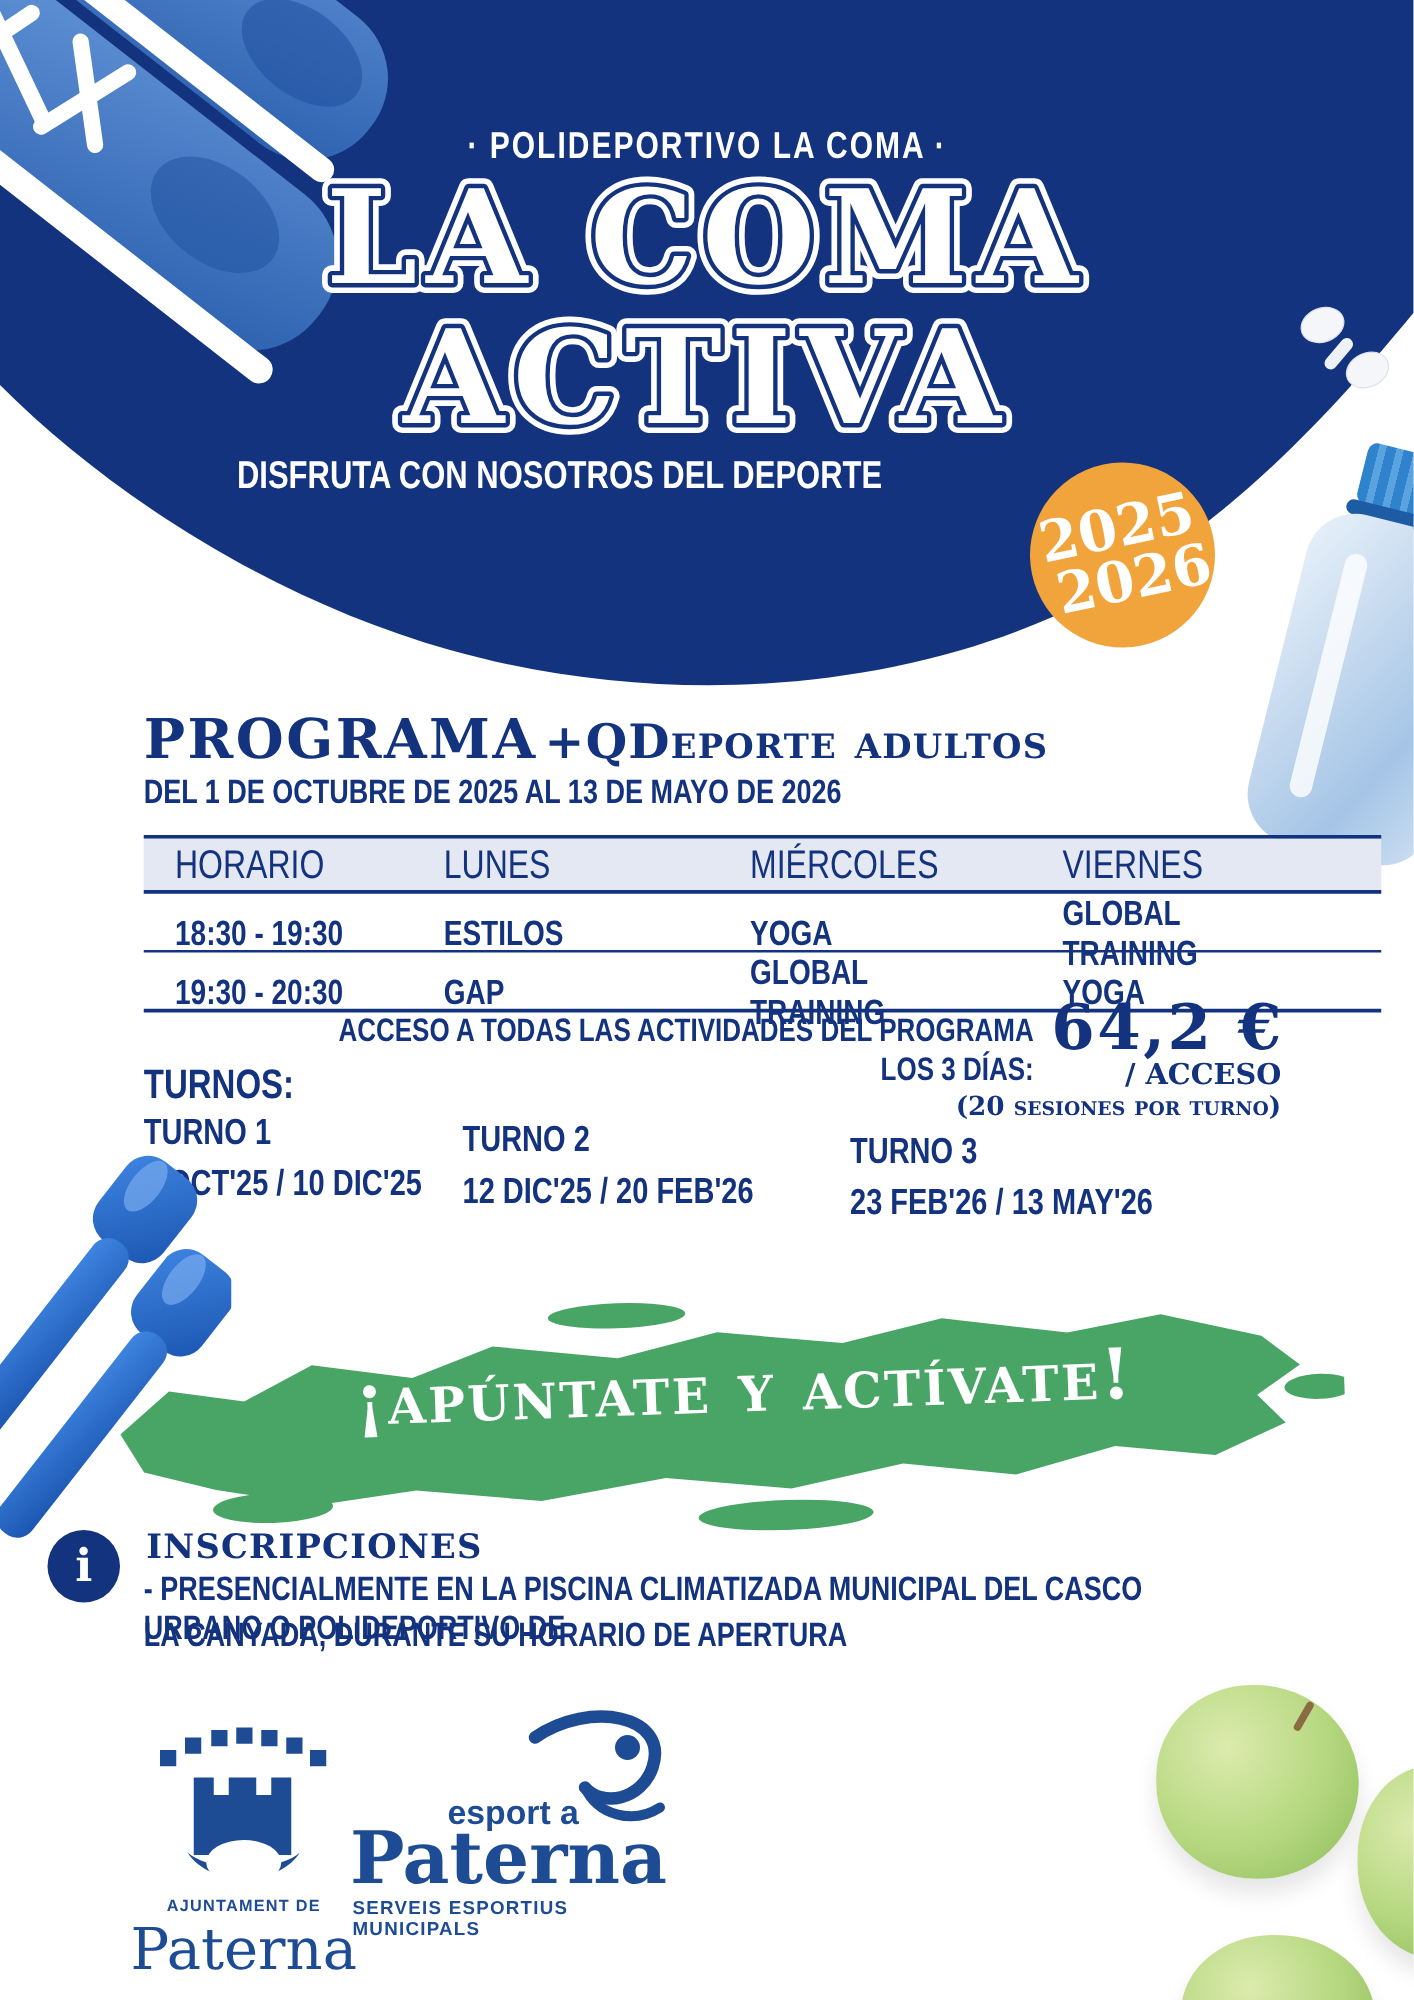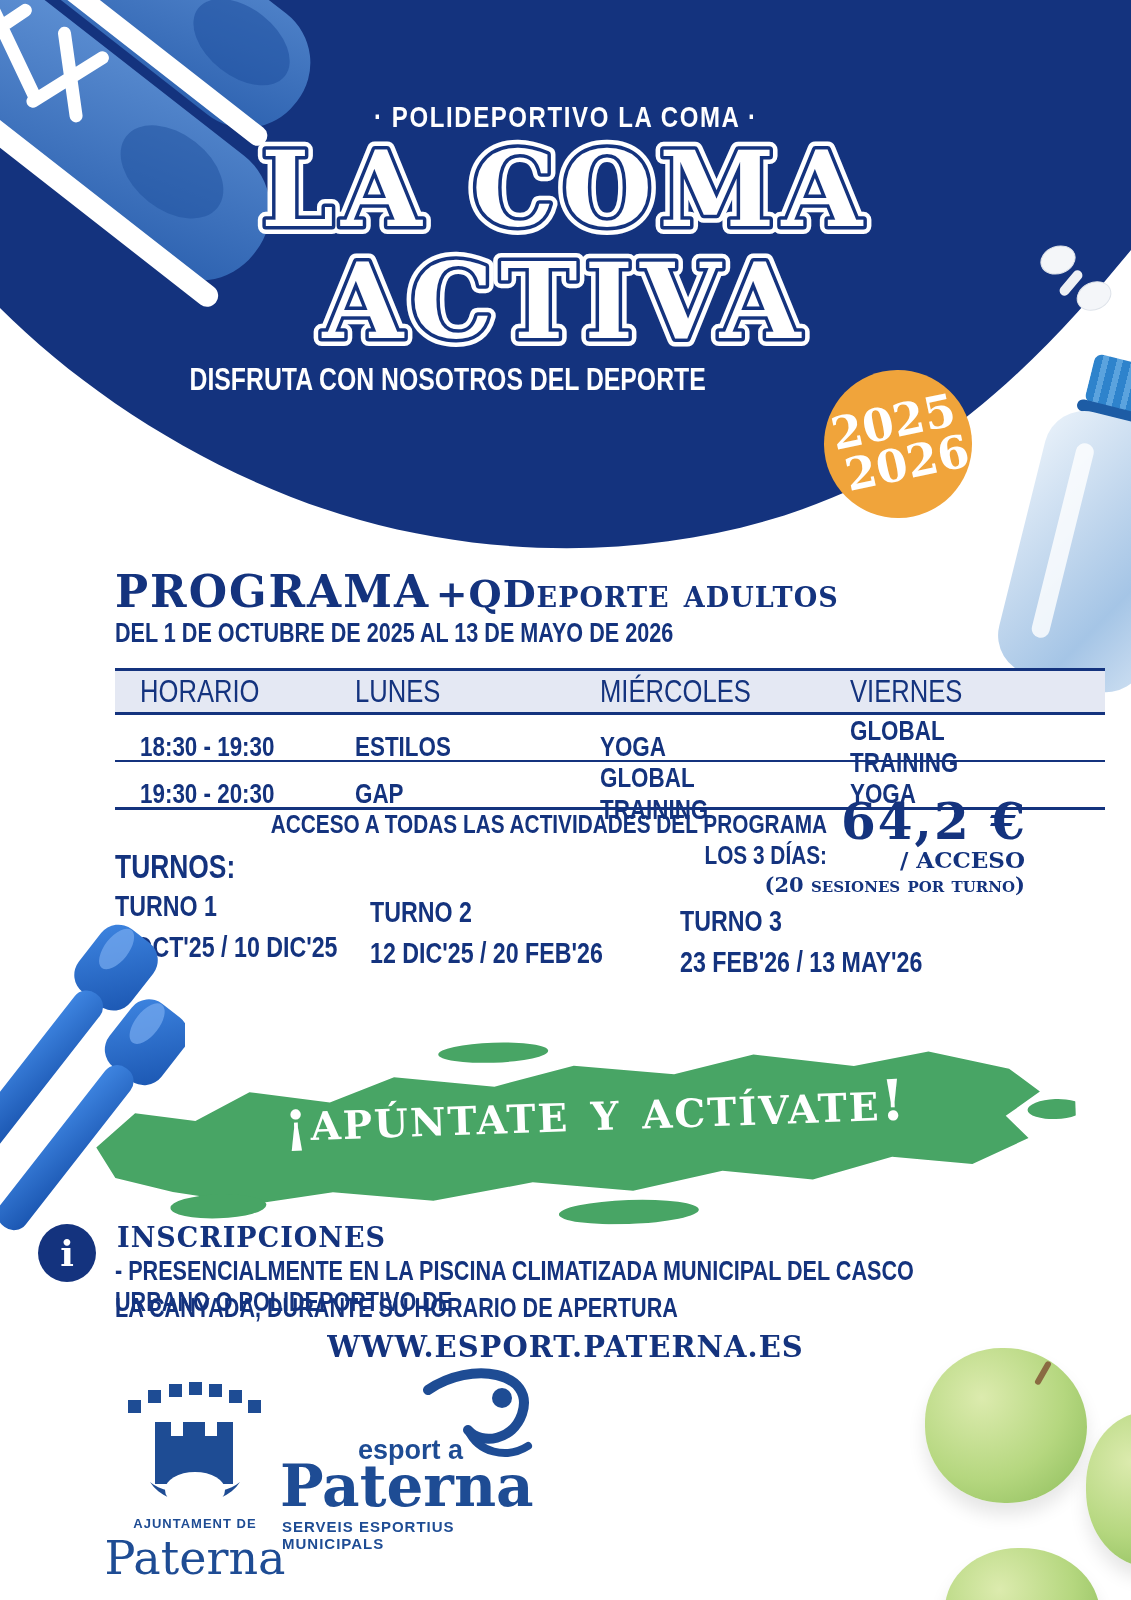--- a/index.html
+++ b/index.html
@@ -241,7 +241,6 @@
     <span class="cx ox-l">LA CANYADA, DURANTE SU HORARIO DE APERTURA</span>
   </div>
 
-  <div class="abs website">WWW.ESPORT.PATERNA.ES</div>
 
   <div class="abs ajunt">
     <svg width="150" height="130" viewBox="0 0 150 130">

